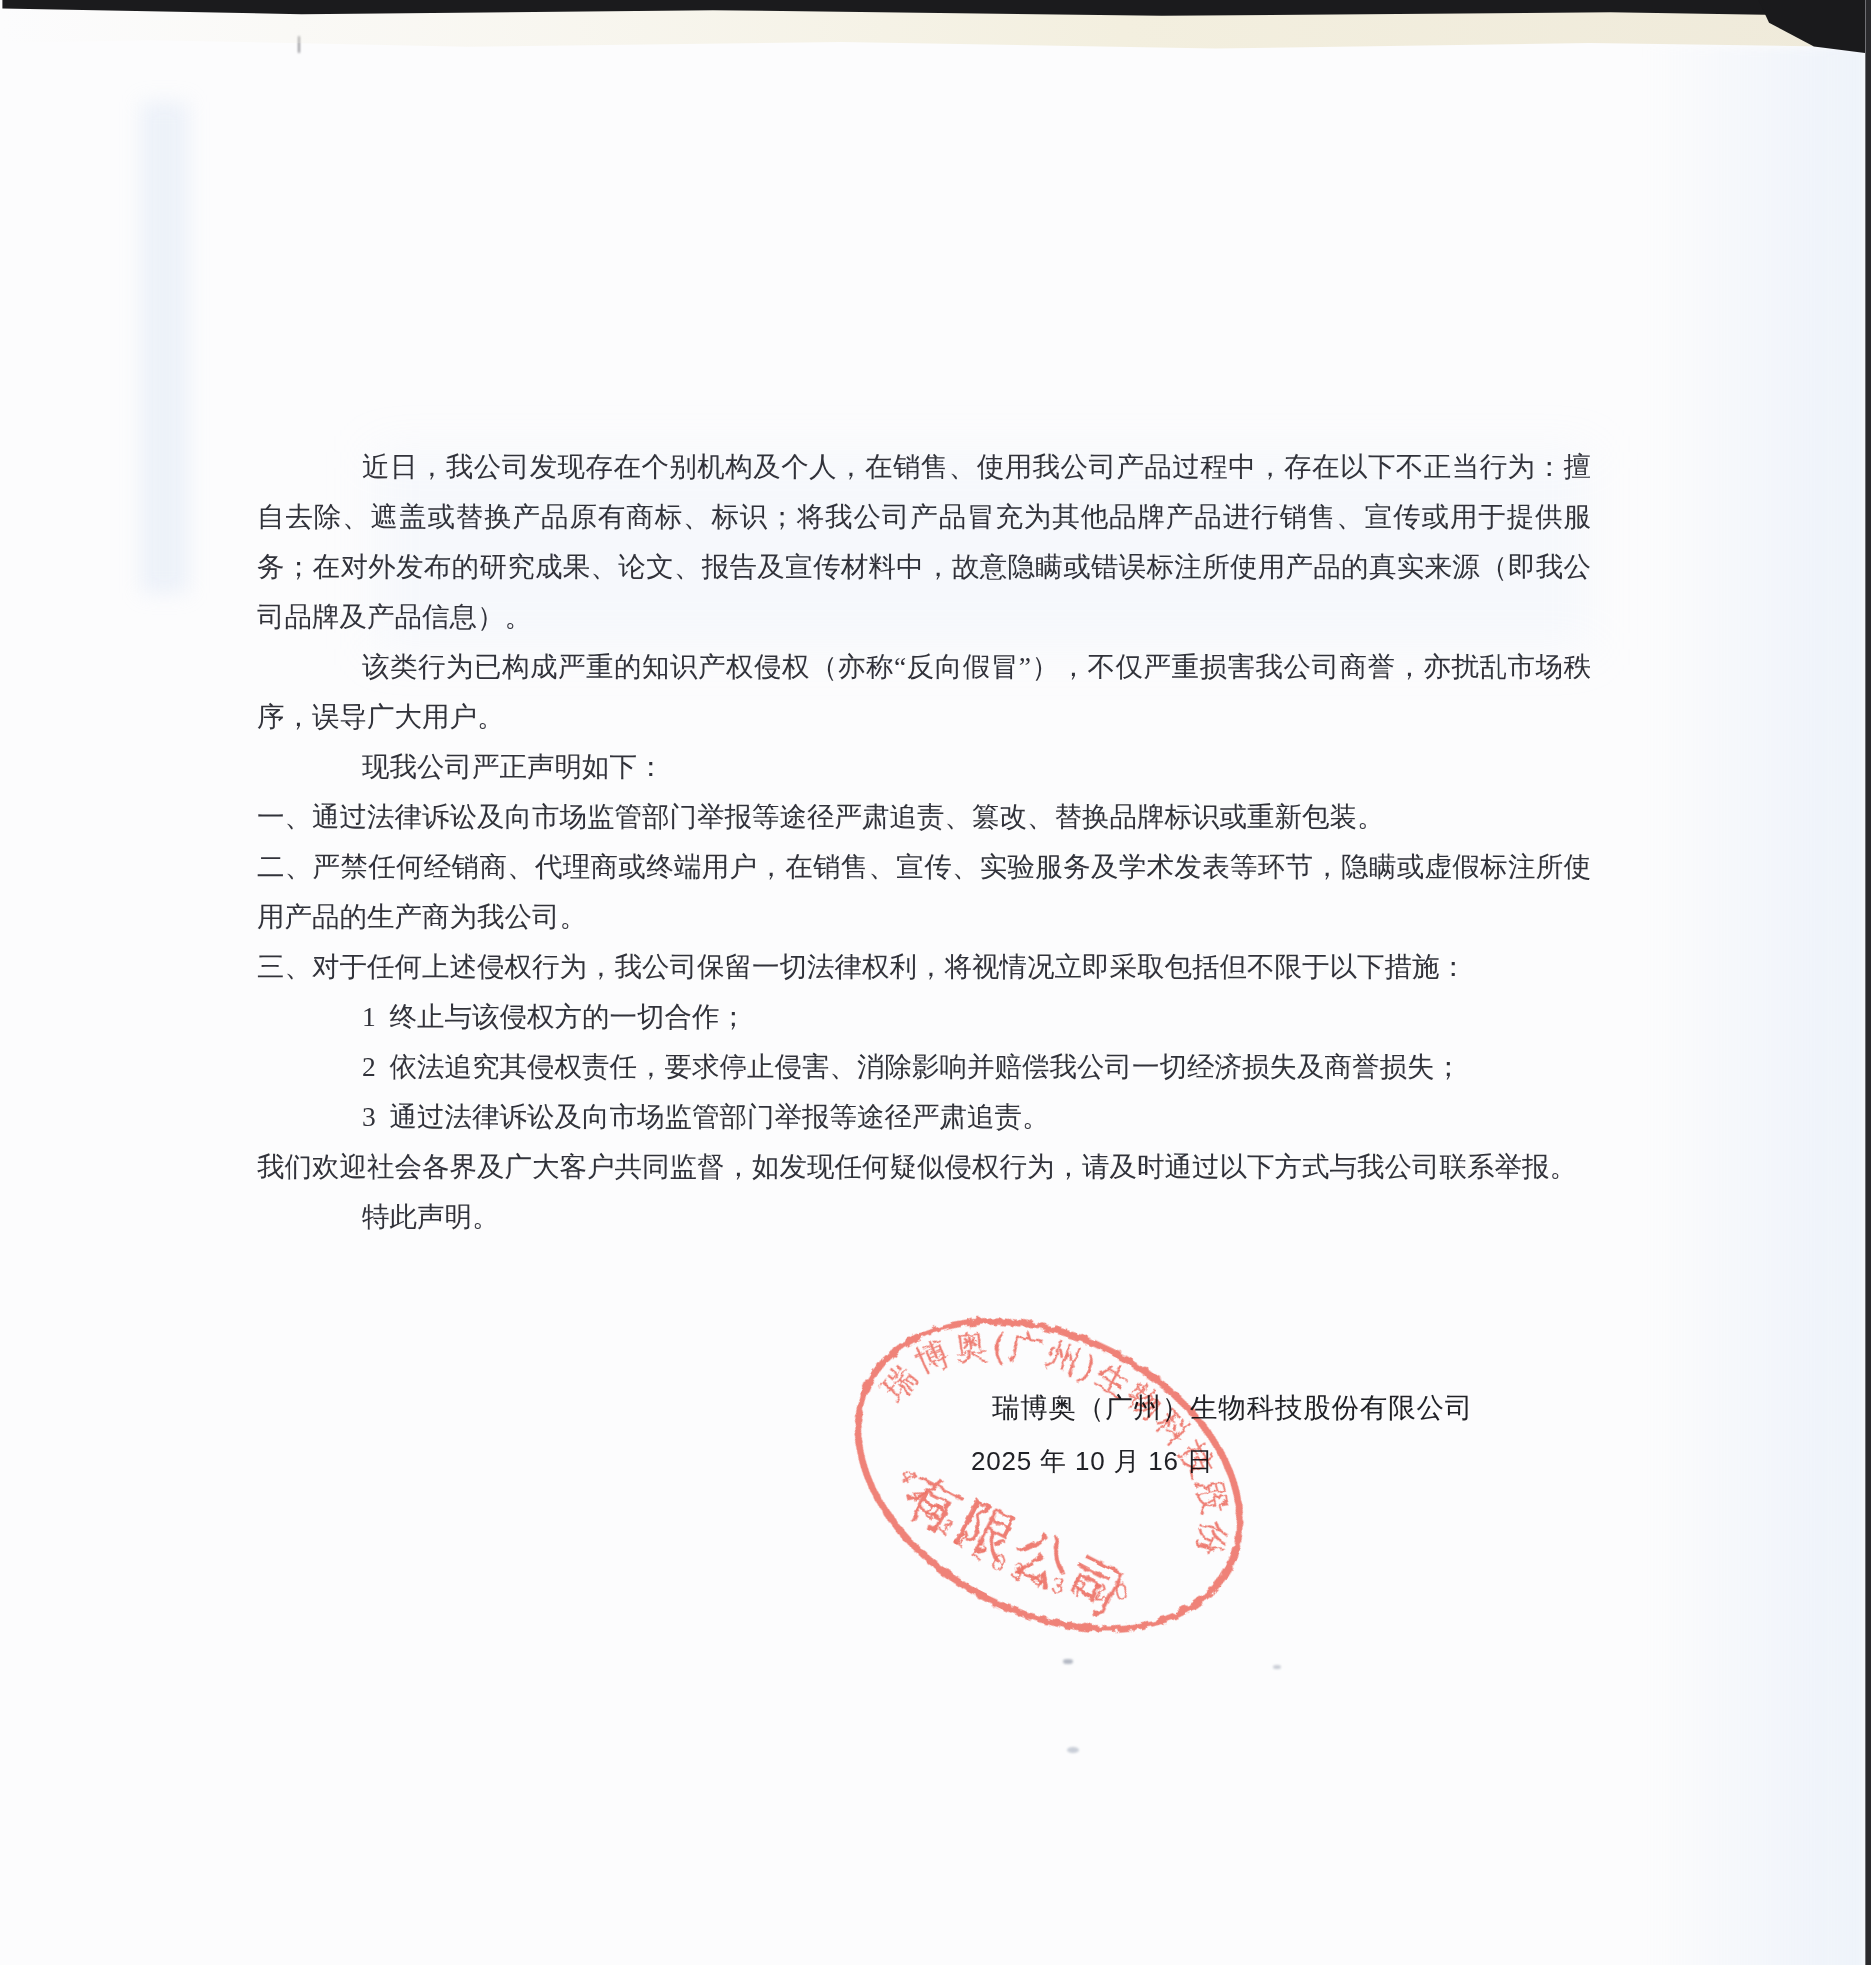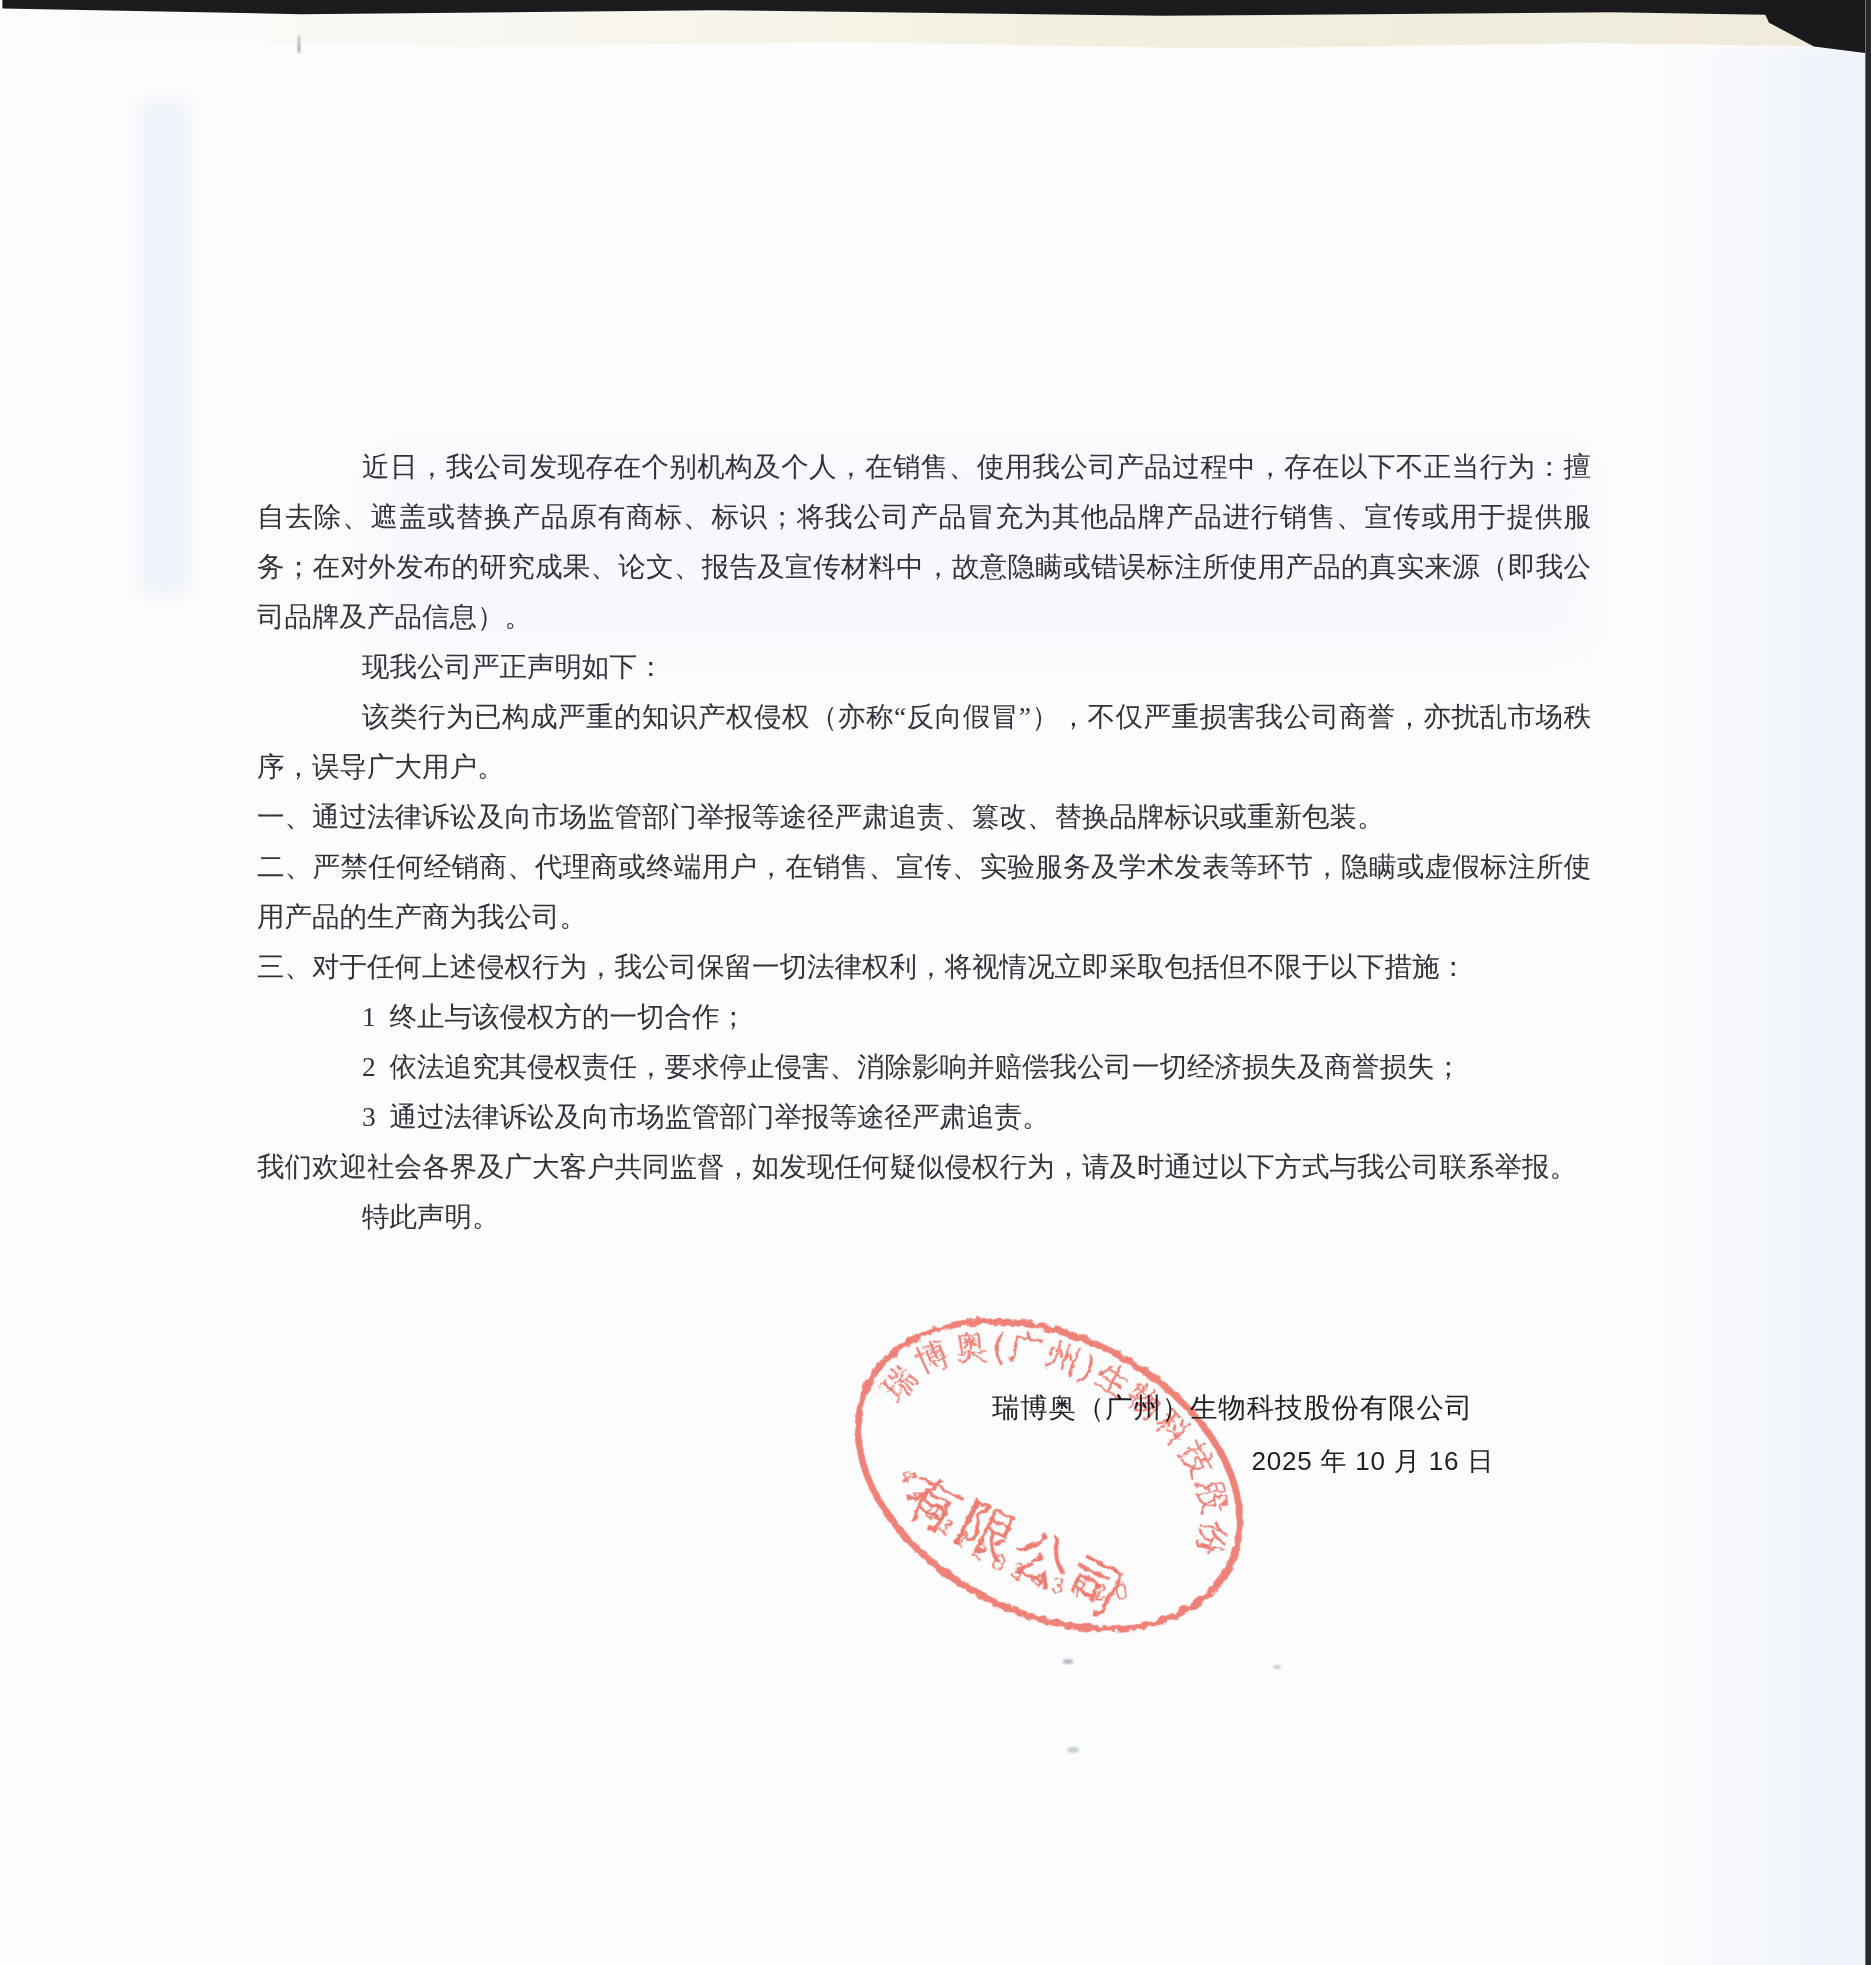--- a/index.html
+++ b/index.html
@@ -90,8 +90,8 @@
 
   <div class="doc-body">
       <p class="para indent">近日，我公司发现存在个别机构及个人，在销售、使用我公司产品过程中，存在以下不正当行为：擅自去除、遮盖或替换产品原有商标、标识；将我公司产品冒充为其他品牌产品进行销售、宣传或用于提供服务；在对外发布的研究成果、论文、报告及宣传材料中，故意隐瞒或错误标注所使用产品的真实来源（即我公司品牌及产品信息）。</p>
+      <p class="para indent">该类行为已构成严重的知识产权侵权（亦称“反向假冒”），不仅严重损害我公司商誉，亦扰乱市场秩序，误导广大用户。</p>
       <p class="para indent">现我公司严正声明如下：</p>
-      <p class="para indent">该类行为已构成严重的知识产权侵权（亦称“反向假冒”），不仅严重损害我公司商誉，亦扰乱市场秩序，误导广大用户。</p>
       <p class="para flush">一、通过法律诉讼及向市场监管部门举报等途径严肃追责、篡改、替换品牌标识或重新包装。</p>
       <p class="para flush">二、严禁任何经销商、代理商或终端用户，在销售、宣传、实验服务及学术发表等环节，隐瞒或虚假标注所使用产品的生产商为我公司。</p>
       <p class="para flush">三、对于任何上述侵权行为，我公司保留一切法律权利，将视情况立即采取包括但不限于以下措施：</p>

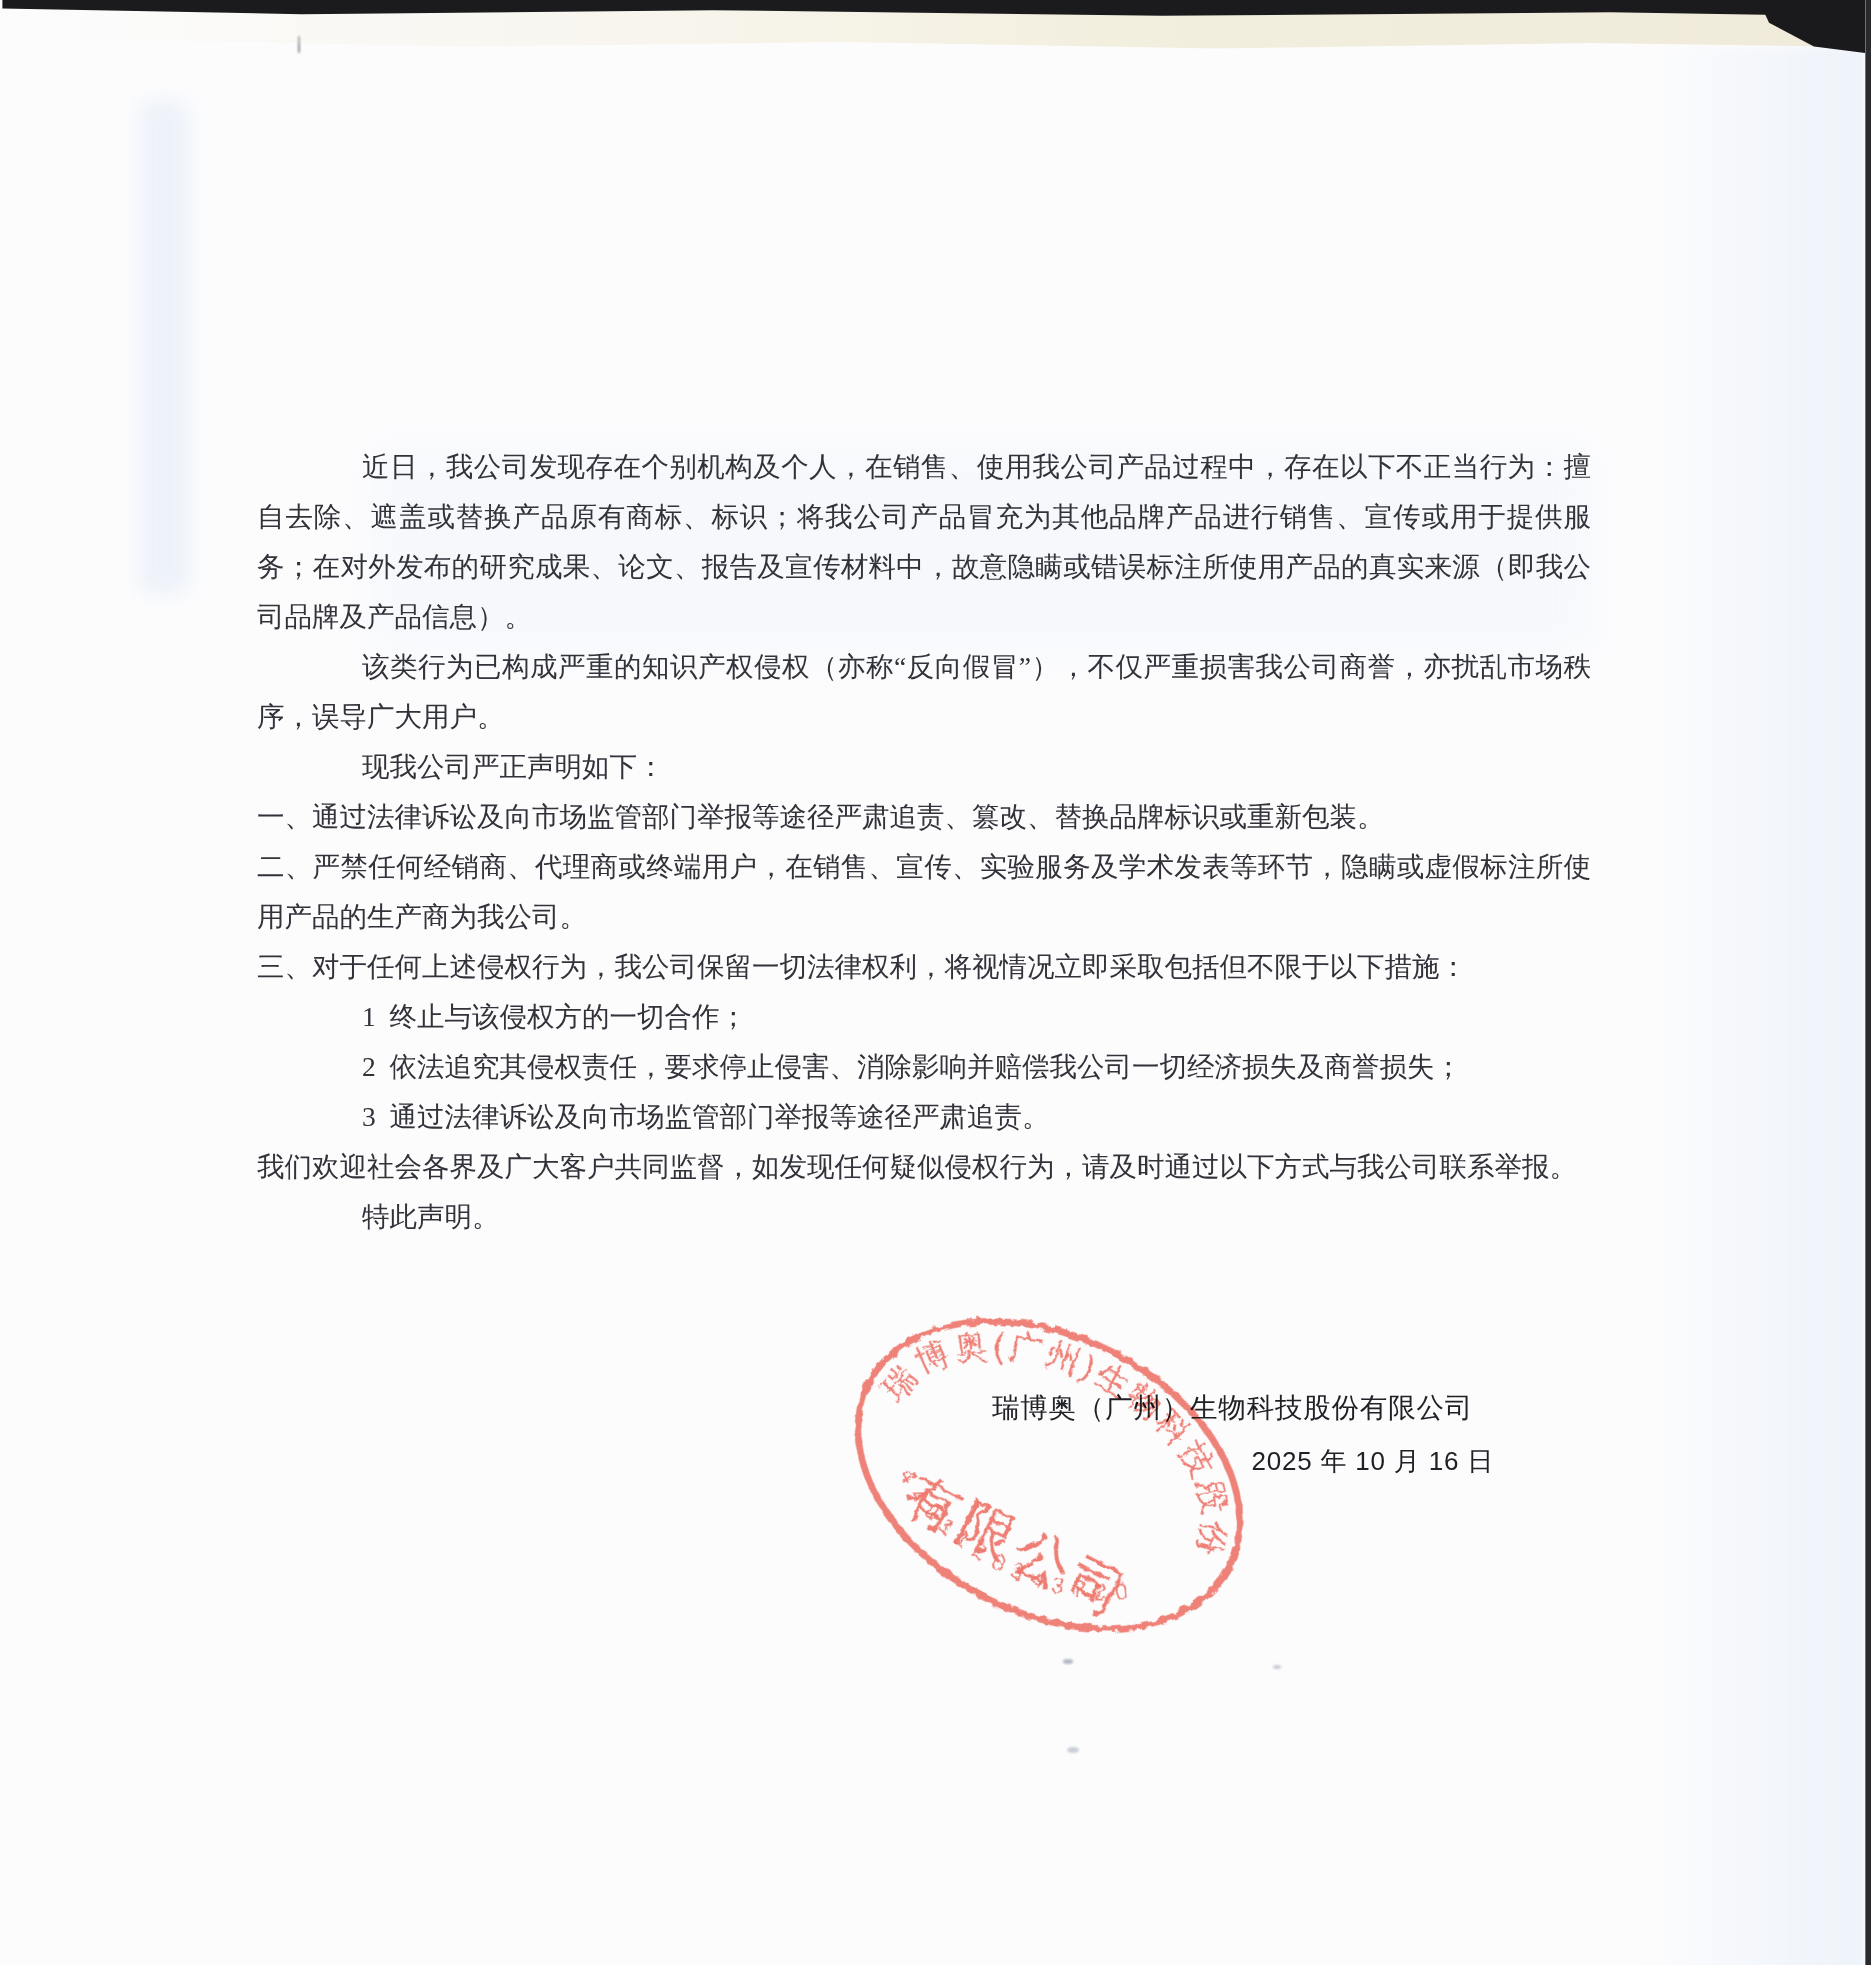--- a/index.html
+++ b/index.html
@@ -62,7 +62,7 @@
   }
   .sig-date{
     position:absolute;left:971px;top:1446px;width:523px;z-index:4;
-    text-align:right;font-size:26px;letter-spacing:0.8px;color:#202126;line-height:31px;
+    text-align:left;font-size:26px;letter-spacing:0.8px;color:#202126;line-height:31px;
   }
   
   .seal{

